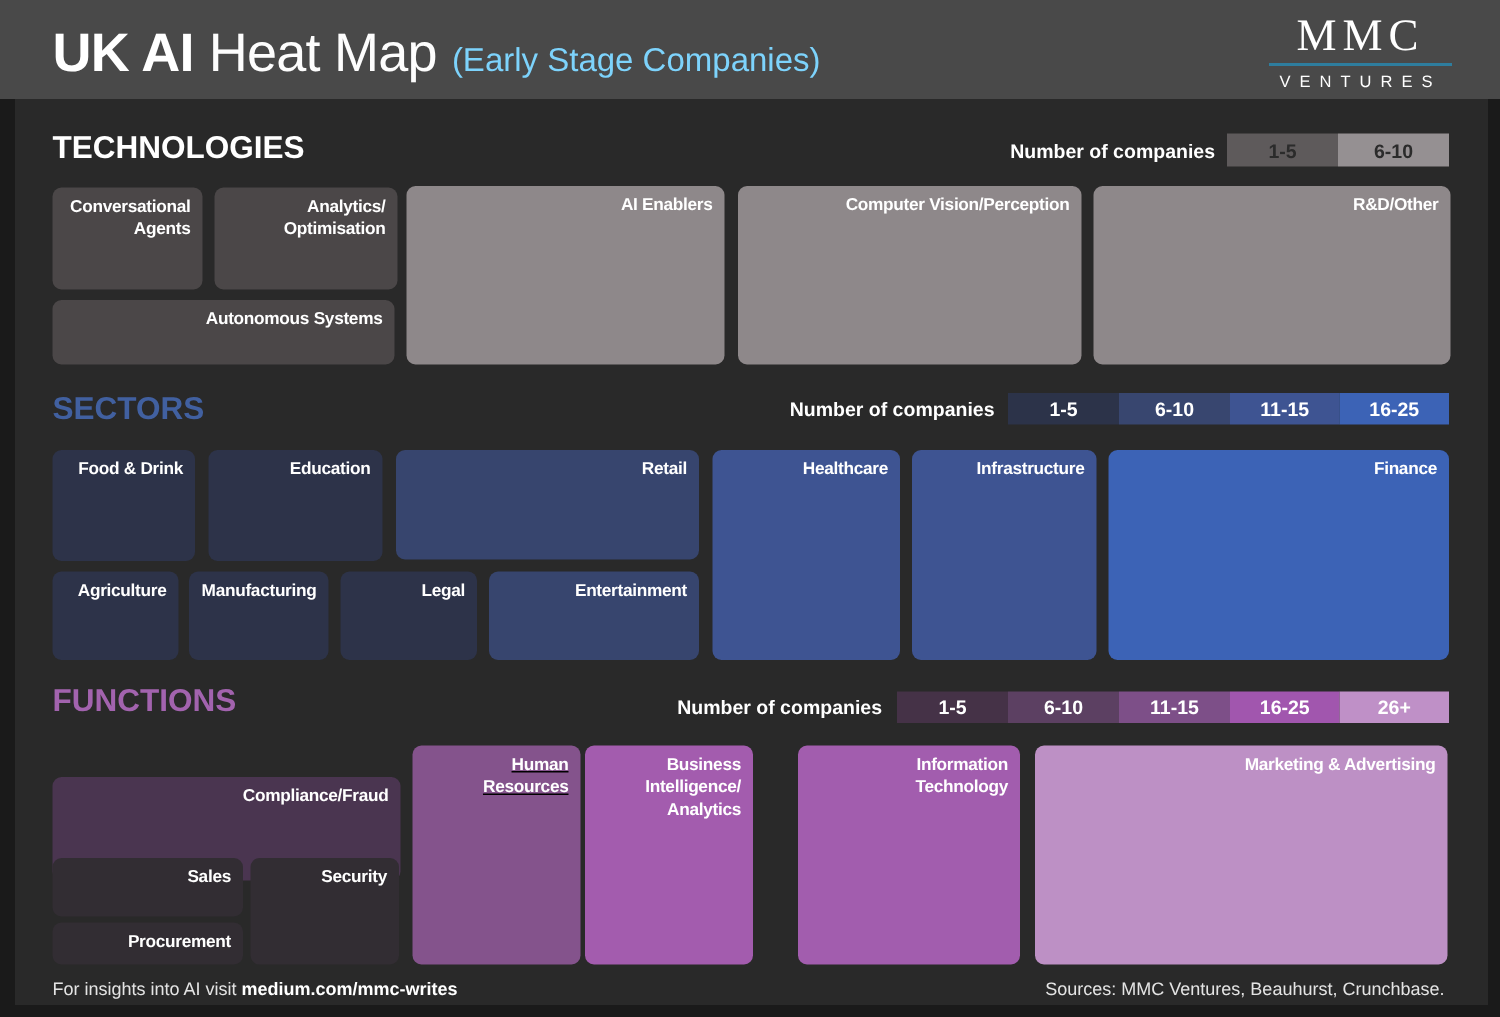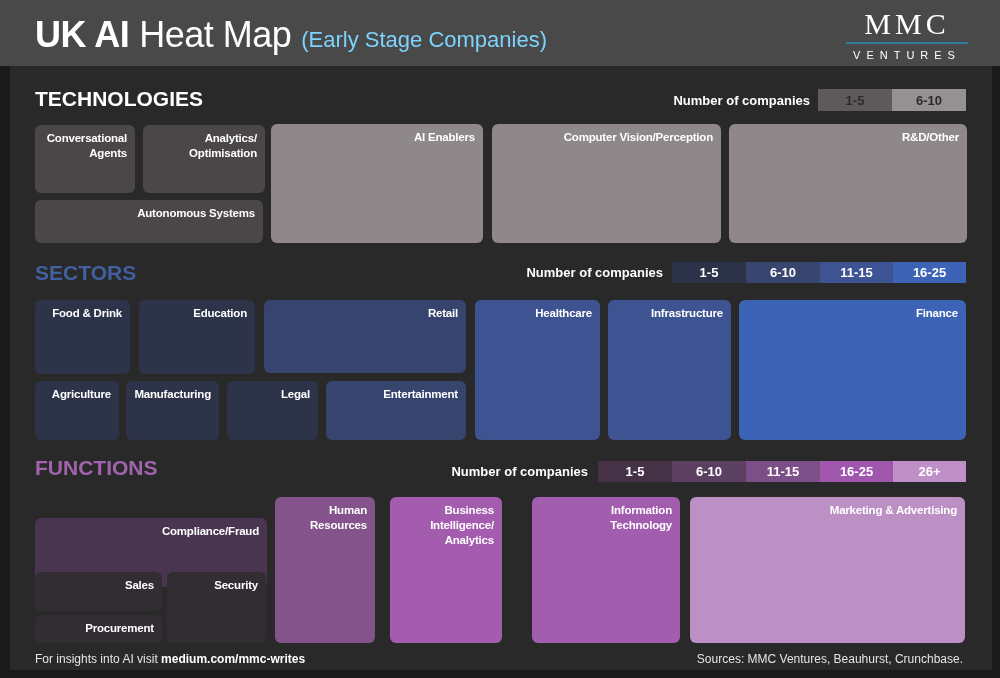--- a/index.html
+++ b/index.html
@@ -130,7 +130,7 @@
   <div class="box" style="left: 167px; top: 572px; width: 99px; height: 71px; background-color: rgb(50, 45, 51);">
     <span class="box-label">Security</span>
     </div>
-  <div class="box" style="left: 275px; top: 497px; width: 100px; height: 146px; background-color: rgb(132, 83, 140);">
+  <div class="box" style="left: 275px; top: 497px; width: 112px; height: 146px; background-color: rgb(132, 83, 140); text-decoration: underline;">
     <span class="box-label">Human
 Resources</span>
     </div>

